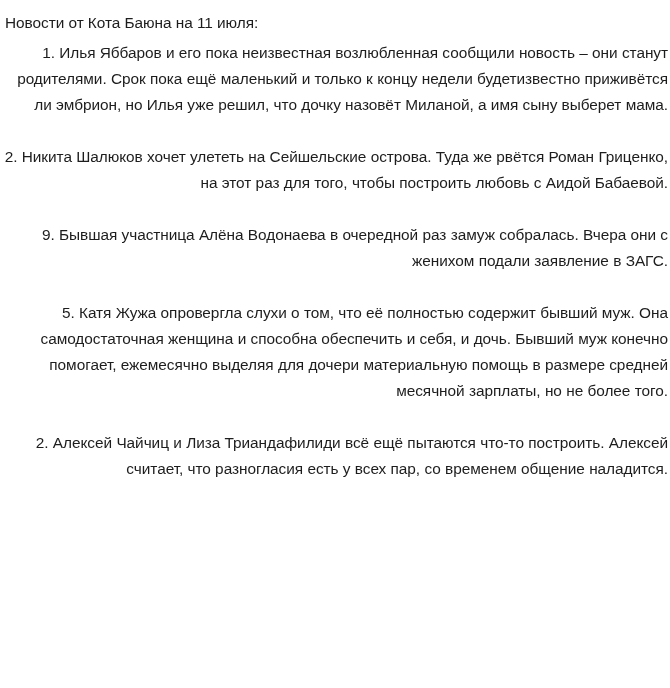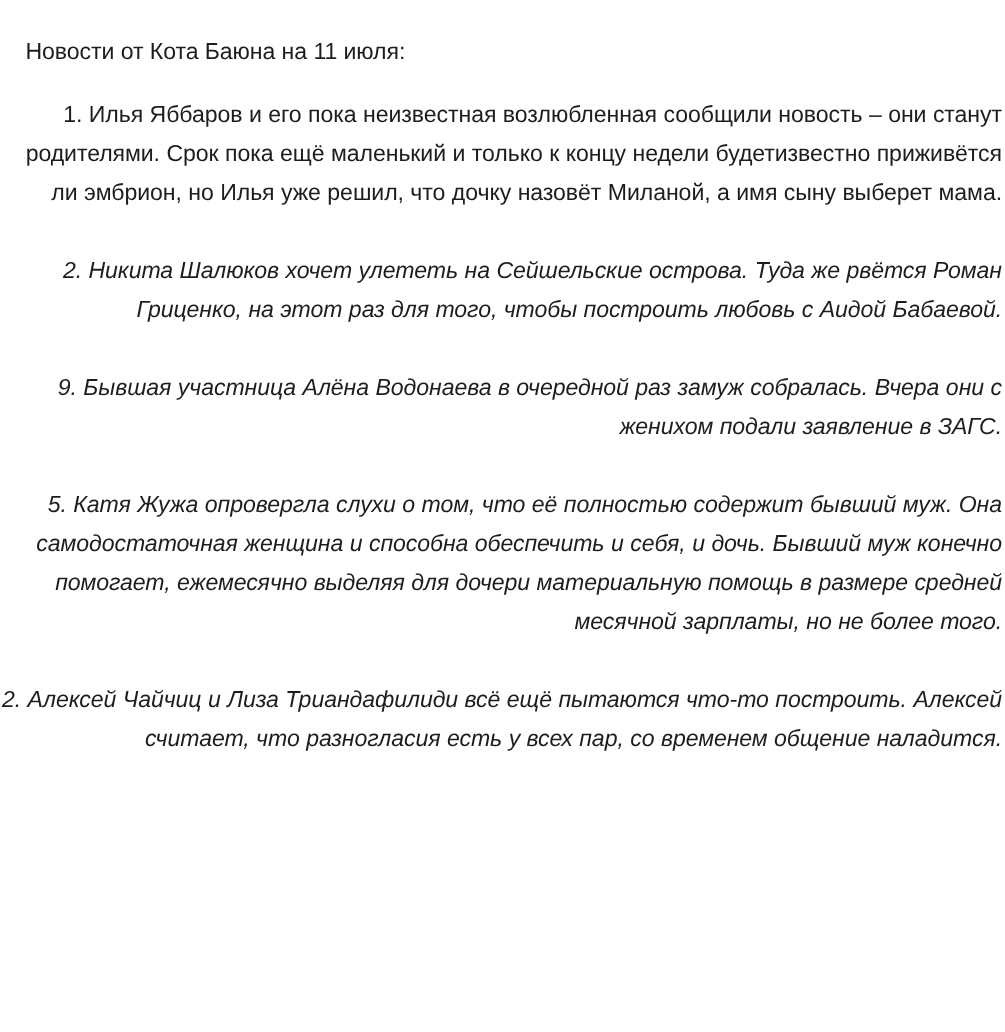--- a/index.html
+++ b/index.html
@@ -36,7 +36,7 @@
     font-style: italic;
   }
   .headline {
-    margin: 16px;
+    margin: 4px;
     font-size: 15.4px;
     line-height: 26px;
     font-weight: 400;

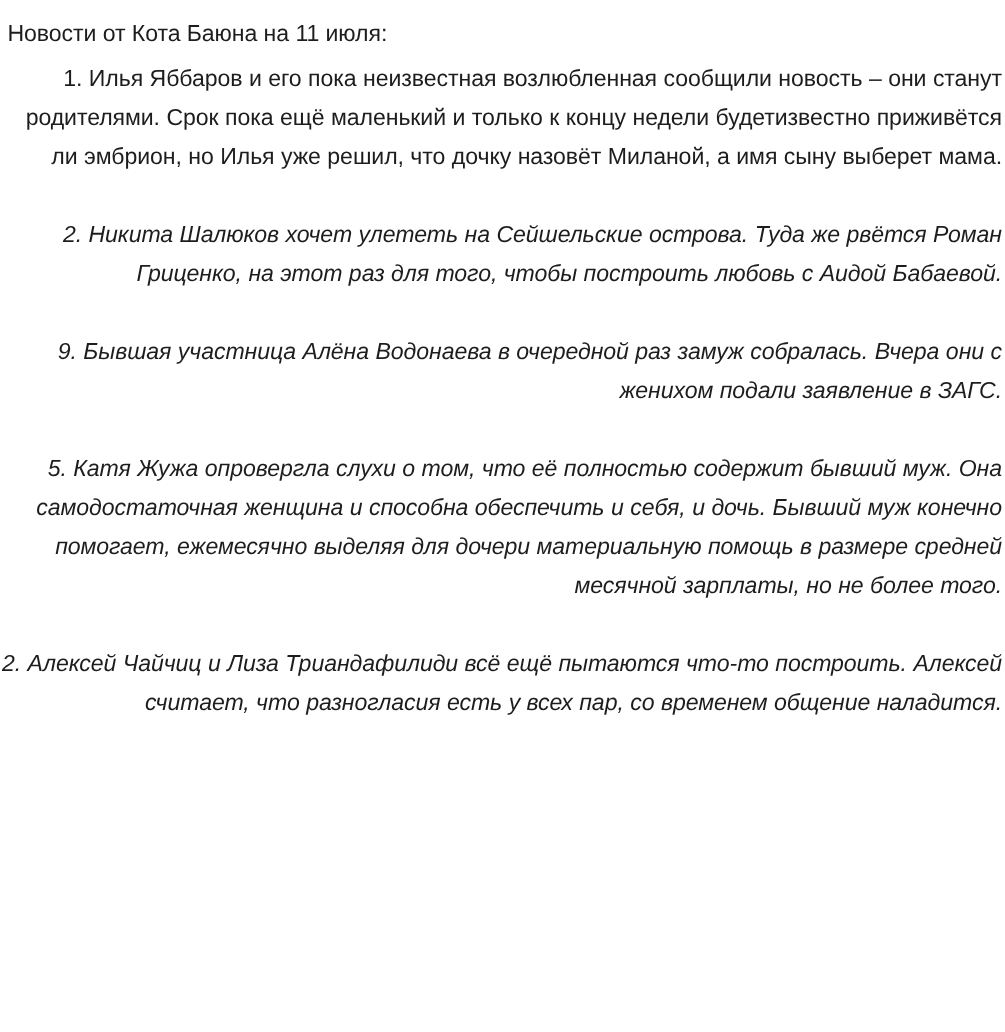--- a/index.html
+++ b/index.html
@@ -33,7 +33,6 @@
   }
   .para + .para {
     margin-top: 26px;
-    font-style: italic;
   }
   .headline {
     margin: 4px;

